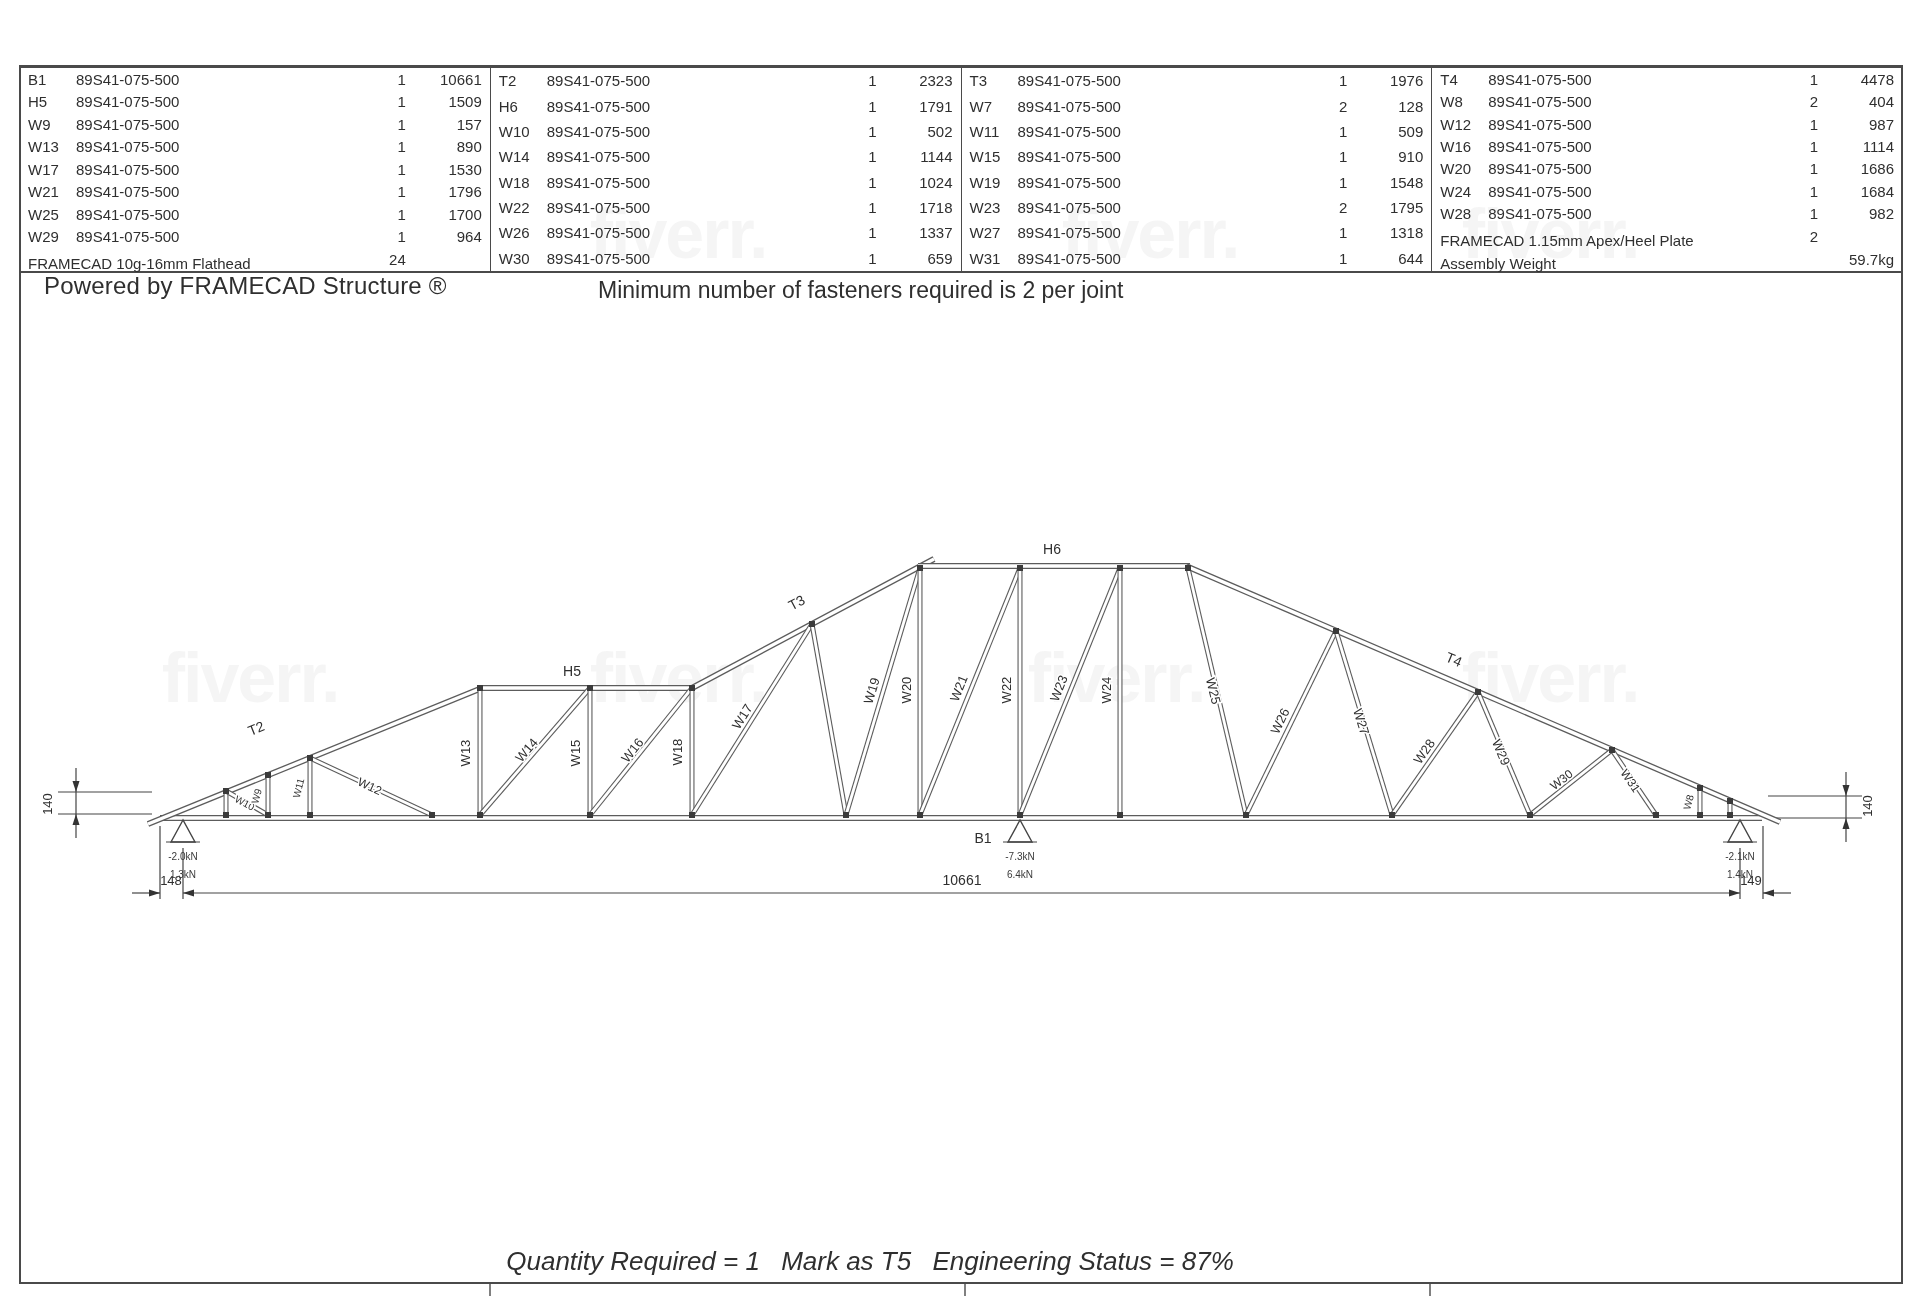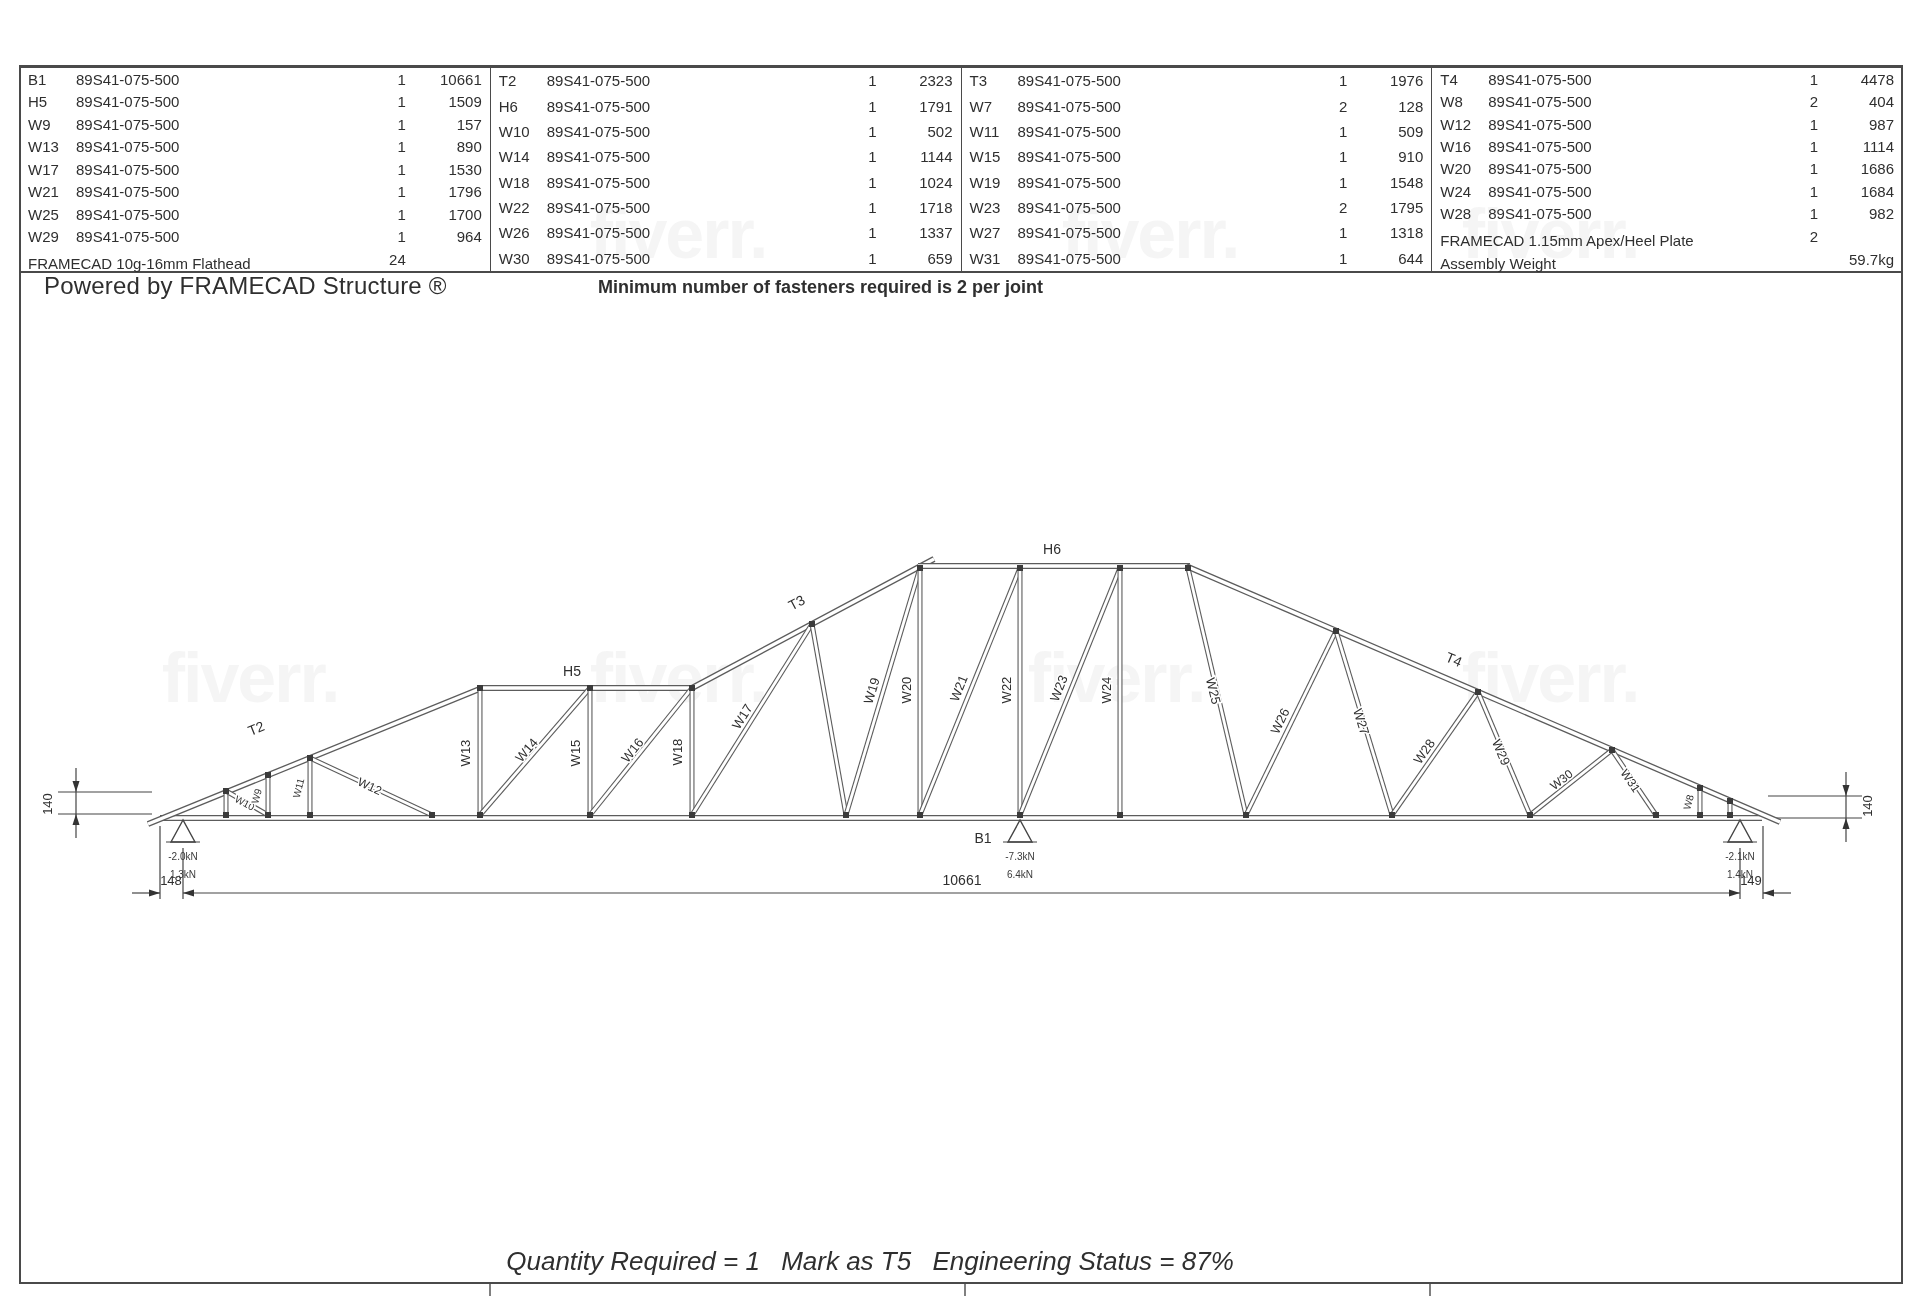--- a/index.html
+++ b/index.html
@@ -22,7 +22,7 @@
   .c-len{width:76px;text-align:right;padding-right:8px;}
   .c-flabel{flex:1;padding-left:8px;margin-top:8px;}
   .powered{position:absolute;left:30px;top:272px;font-size:24px;letter-spacing:.2px;margin-left:14px;}
-  .fastnote{position:absolute;left:598px;top:277px;font-size:18px;font-weight:bold;}
+  .fastnote{position:absolute;left:598px;top:277px;font-size:23px;}
   .bottomnote{
     position:absolute;left:20px;top:1246px;width:1700px;text-align:center;font-size:26px;
   }

